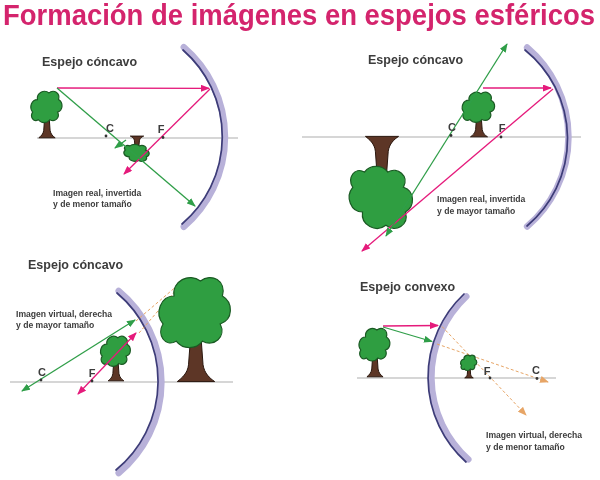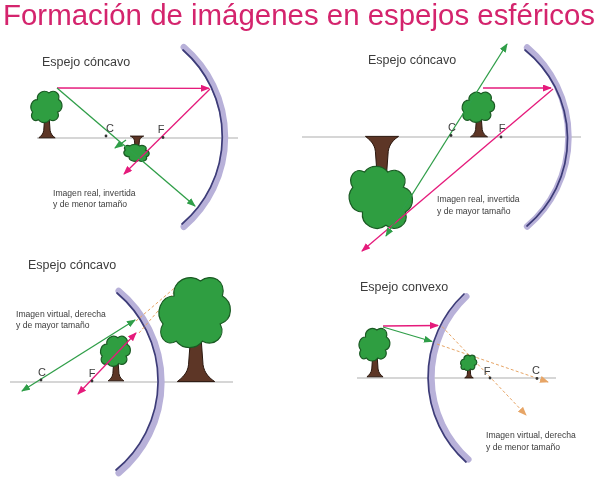--- a/index.html
+++ b/index.html
@@ -4,7 +4,7 @@
 <style>
   html,body{margin:0;padding:0;background:#fff;}
   #stage{position:relative;width:600px;height:480px;background:#ffffff;overflow:hidden;
-         font-family:"Liberation Sans",sans-serif;}
+         font-family:"Liberation Sans",sans-serif;font-weight:bold;}
   svg{position:absolute;left:0;top:0;}
   .heading{font-family:"Liberation Sans",sans-serif;font-size:29px;fill:var(--heading);}
   .panel-title{font-family:"Liberation Sans",sans-serif;font-size:12.5px;fill:var(--text);}

